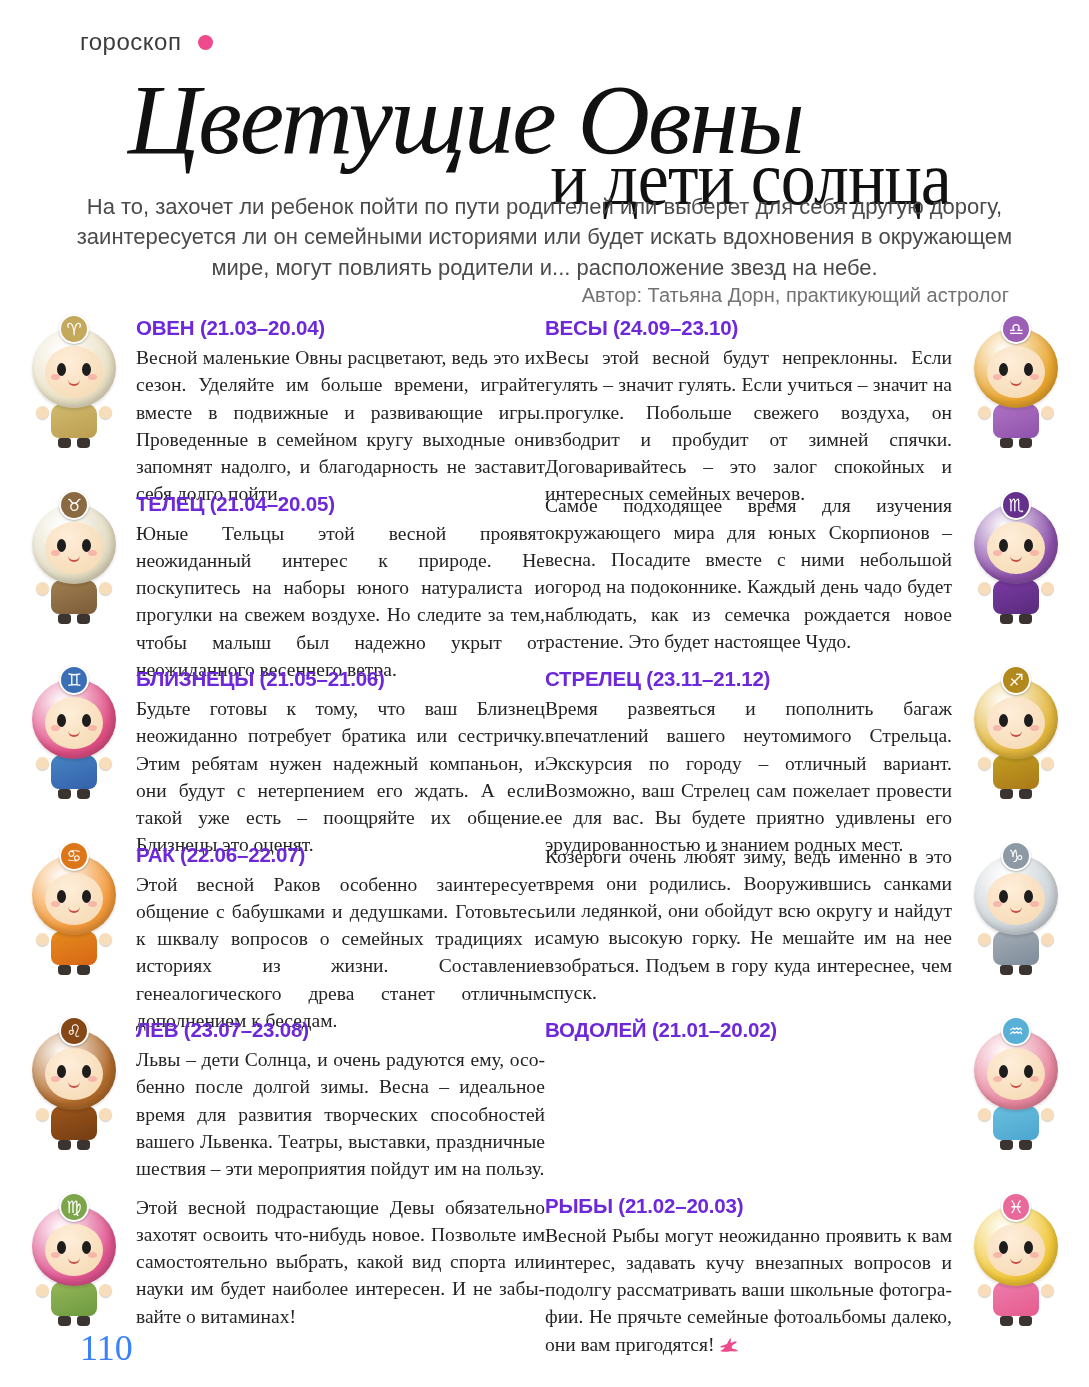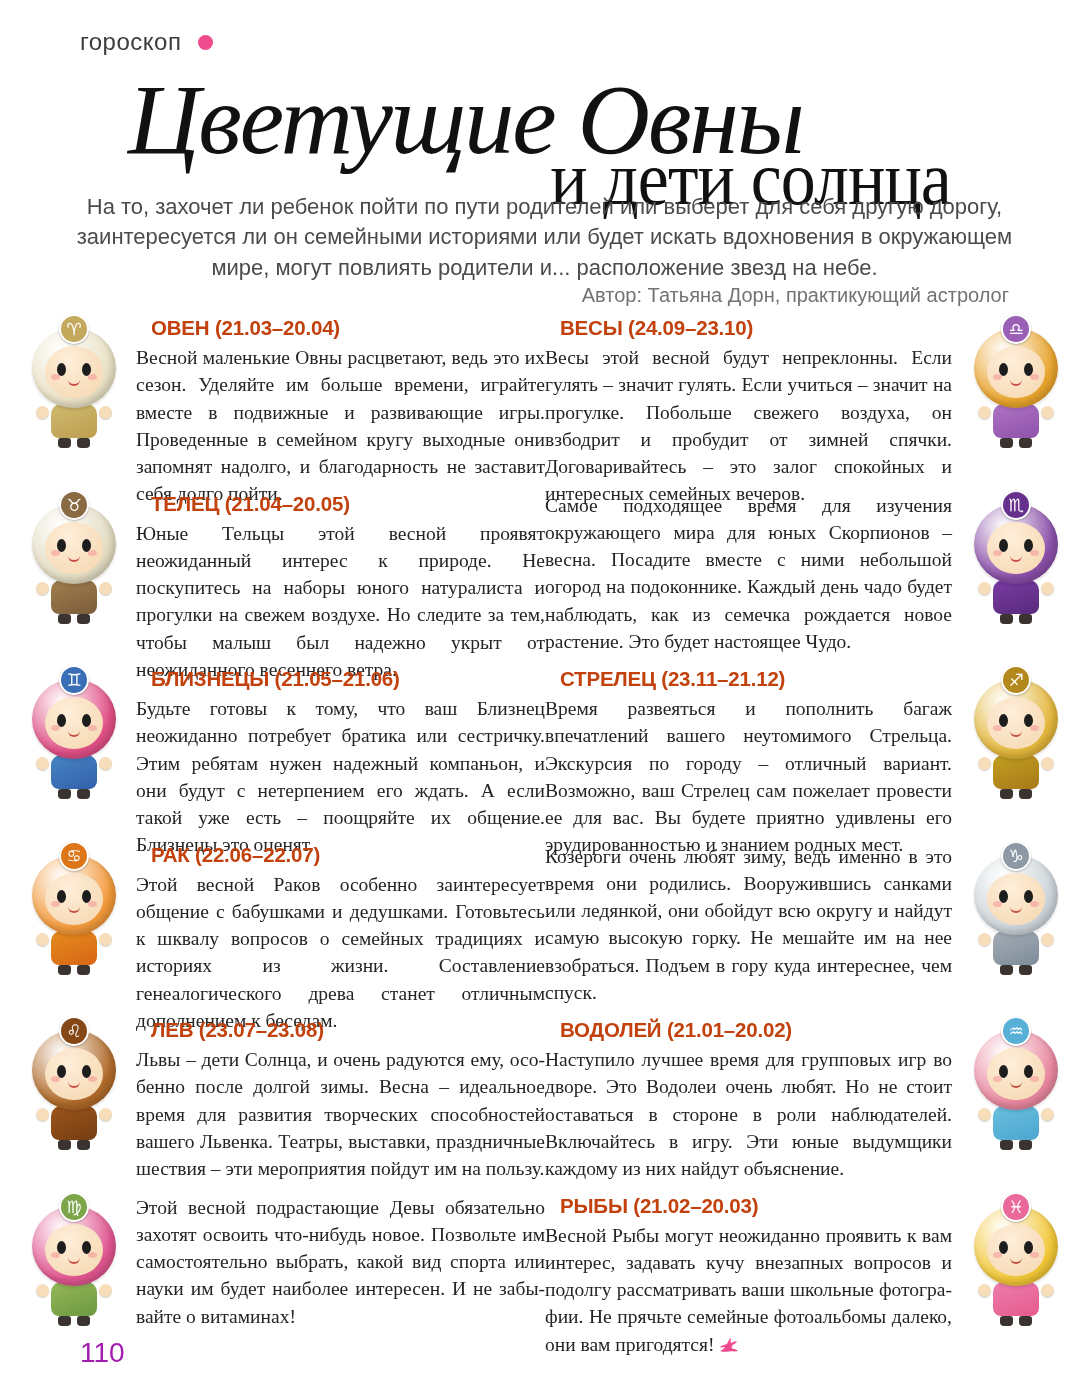--- a/index.html
+++ b/index.html
@@ -56,8 +56,8 @@
   .entry .text { flex:1; min-width:0; padding-top:4px; }
   .entry h3 {
     font-family:"Liberation Sans", sans-serif; font-weight:bold;
-    font-size:20.5px; color:#c2410c; letter-spacing:-0.2px;
-    margin-bottom:4px; white-space:nowrap;margin-left:15px;
+    font-size:20.5px; color:#6d28d9; letter-spacing:-0.2px;
+    margin-bottom:4px; white-space:nowrap;
   }
   .entry p {
     font-size:19.5px; line-height:1.4; color:#242424;

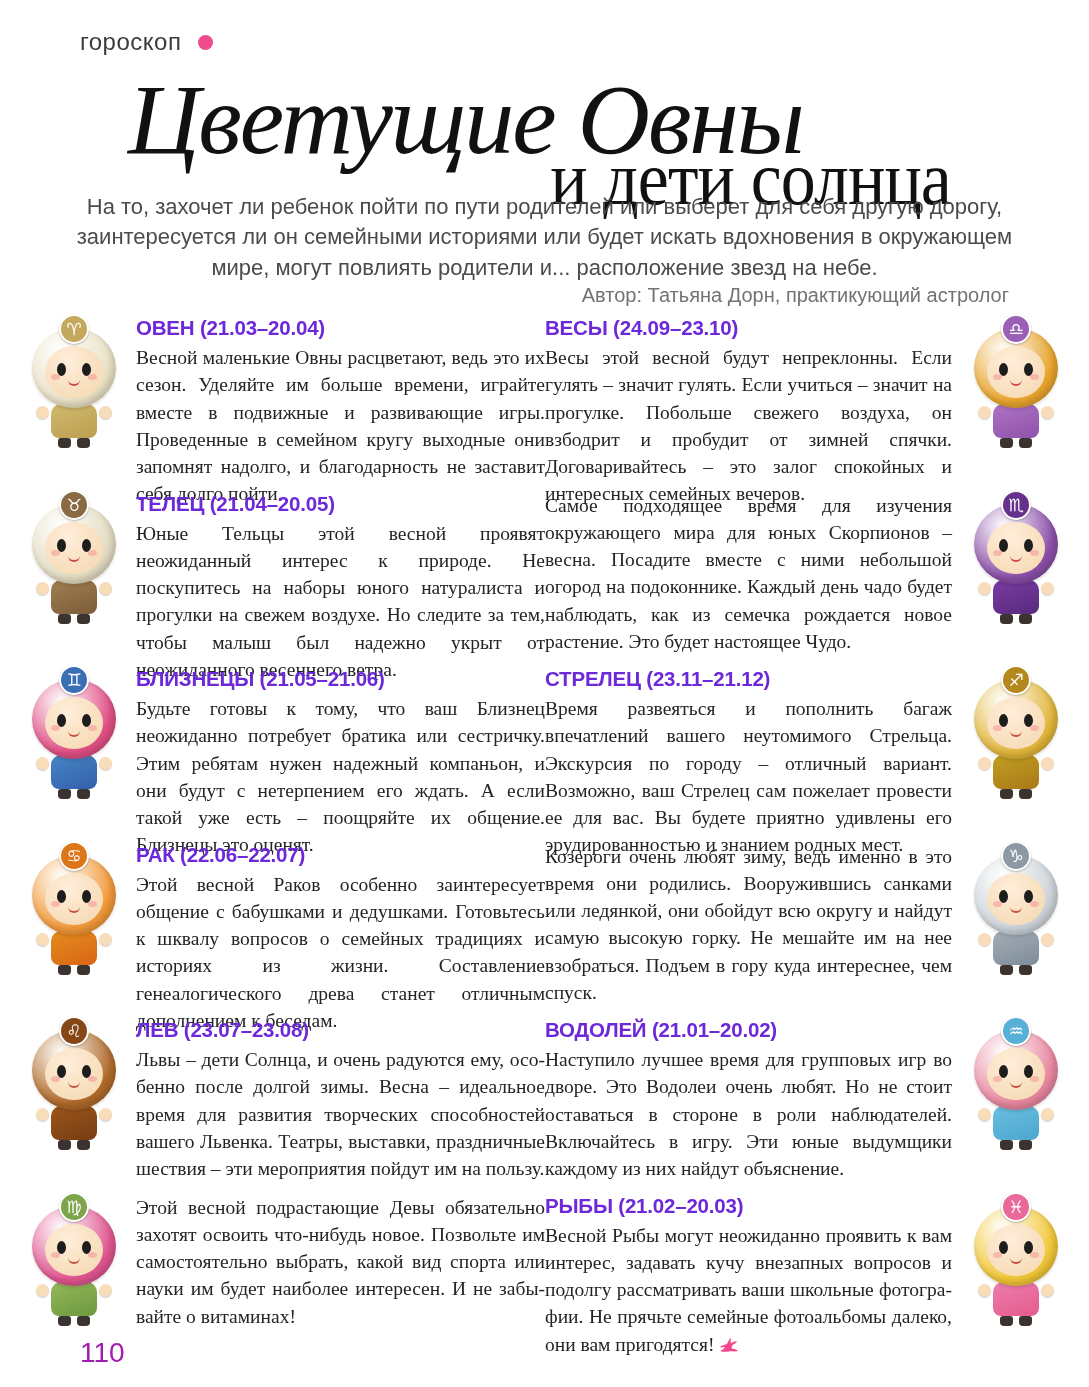--- a/index.html
+++ b/index.html
@@ -412,7 +412,6 @@
     <section class="entry">
       <div class="text">
         <h3><span>ВОДОЛЕЙ</span> <span>(21.01–20.02)</span></h3>
-        <p>Наступило лучшее время для групповых игр во дворе. Это Водолеи очень любят. Но не стоит оста­ваться в стороне в роли наблюдателей. Включай­тесь в игру. Эти юные выдумщики каждому из них найдут объяснение.</p>
       </div>
       <div class="avatar" style="--hood: #e8879f; --accent: #58b0d6;">
         <div class="badge">

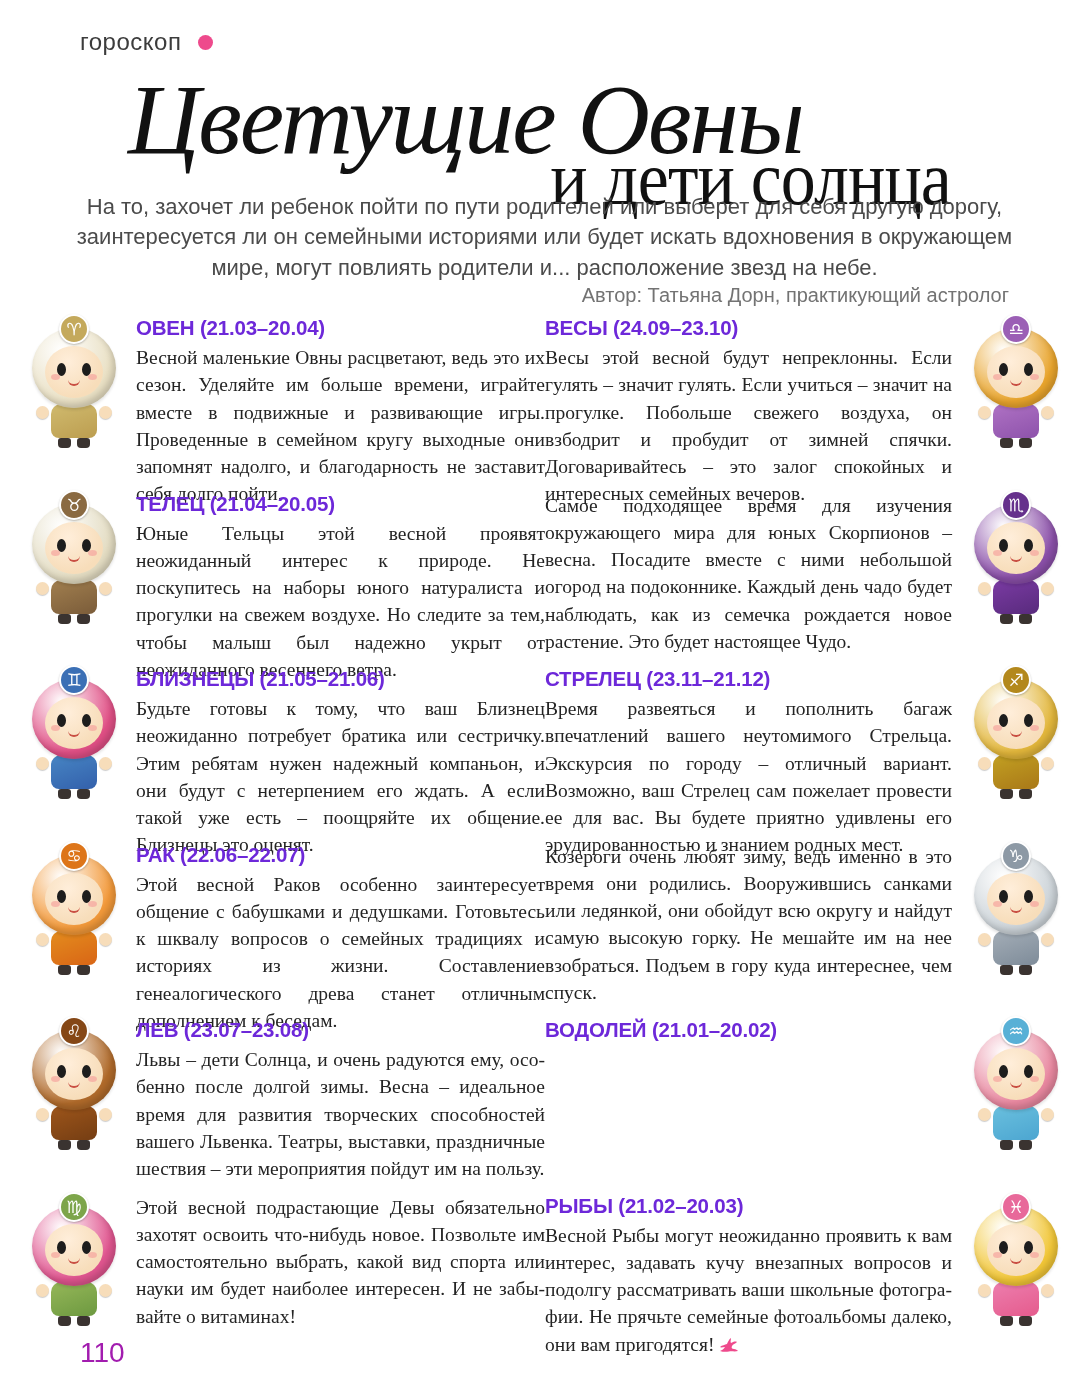--- a/index.html
+++ b/index.html
@@ -125,7 +125,7 @@
   .end-mark path { fill:var(--pink); }
   .folio {
     position:absolute; left:80px; bottom:18px;
-    font-family:Liberation Sans, sans-serif; font-size:28px; color:#a21caf;
+    font-family:Liberation Serif, serif; font-size:36px; color:#3b82f6;
   }
 </style>
 </head>

